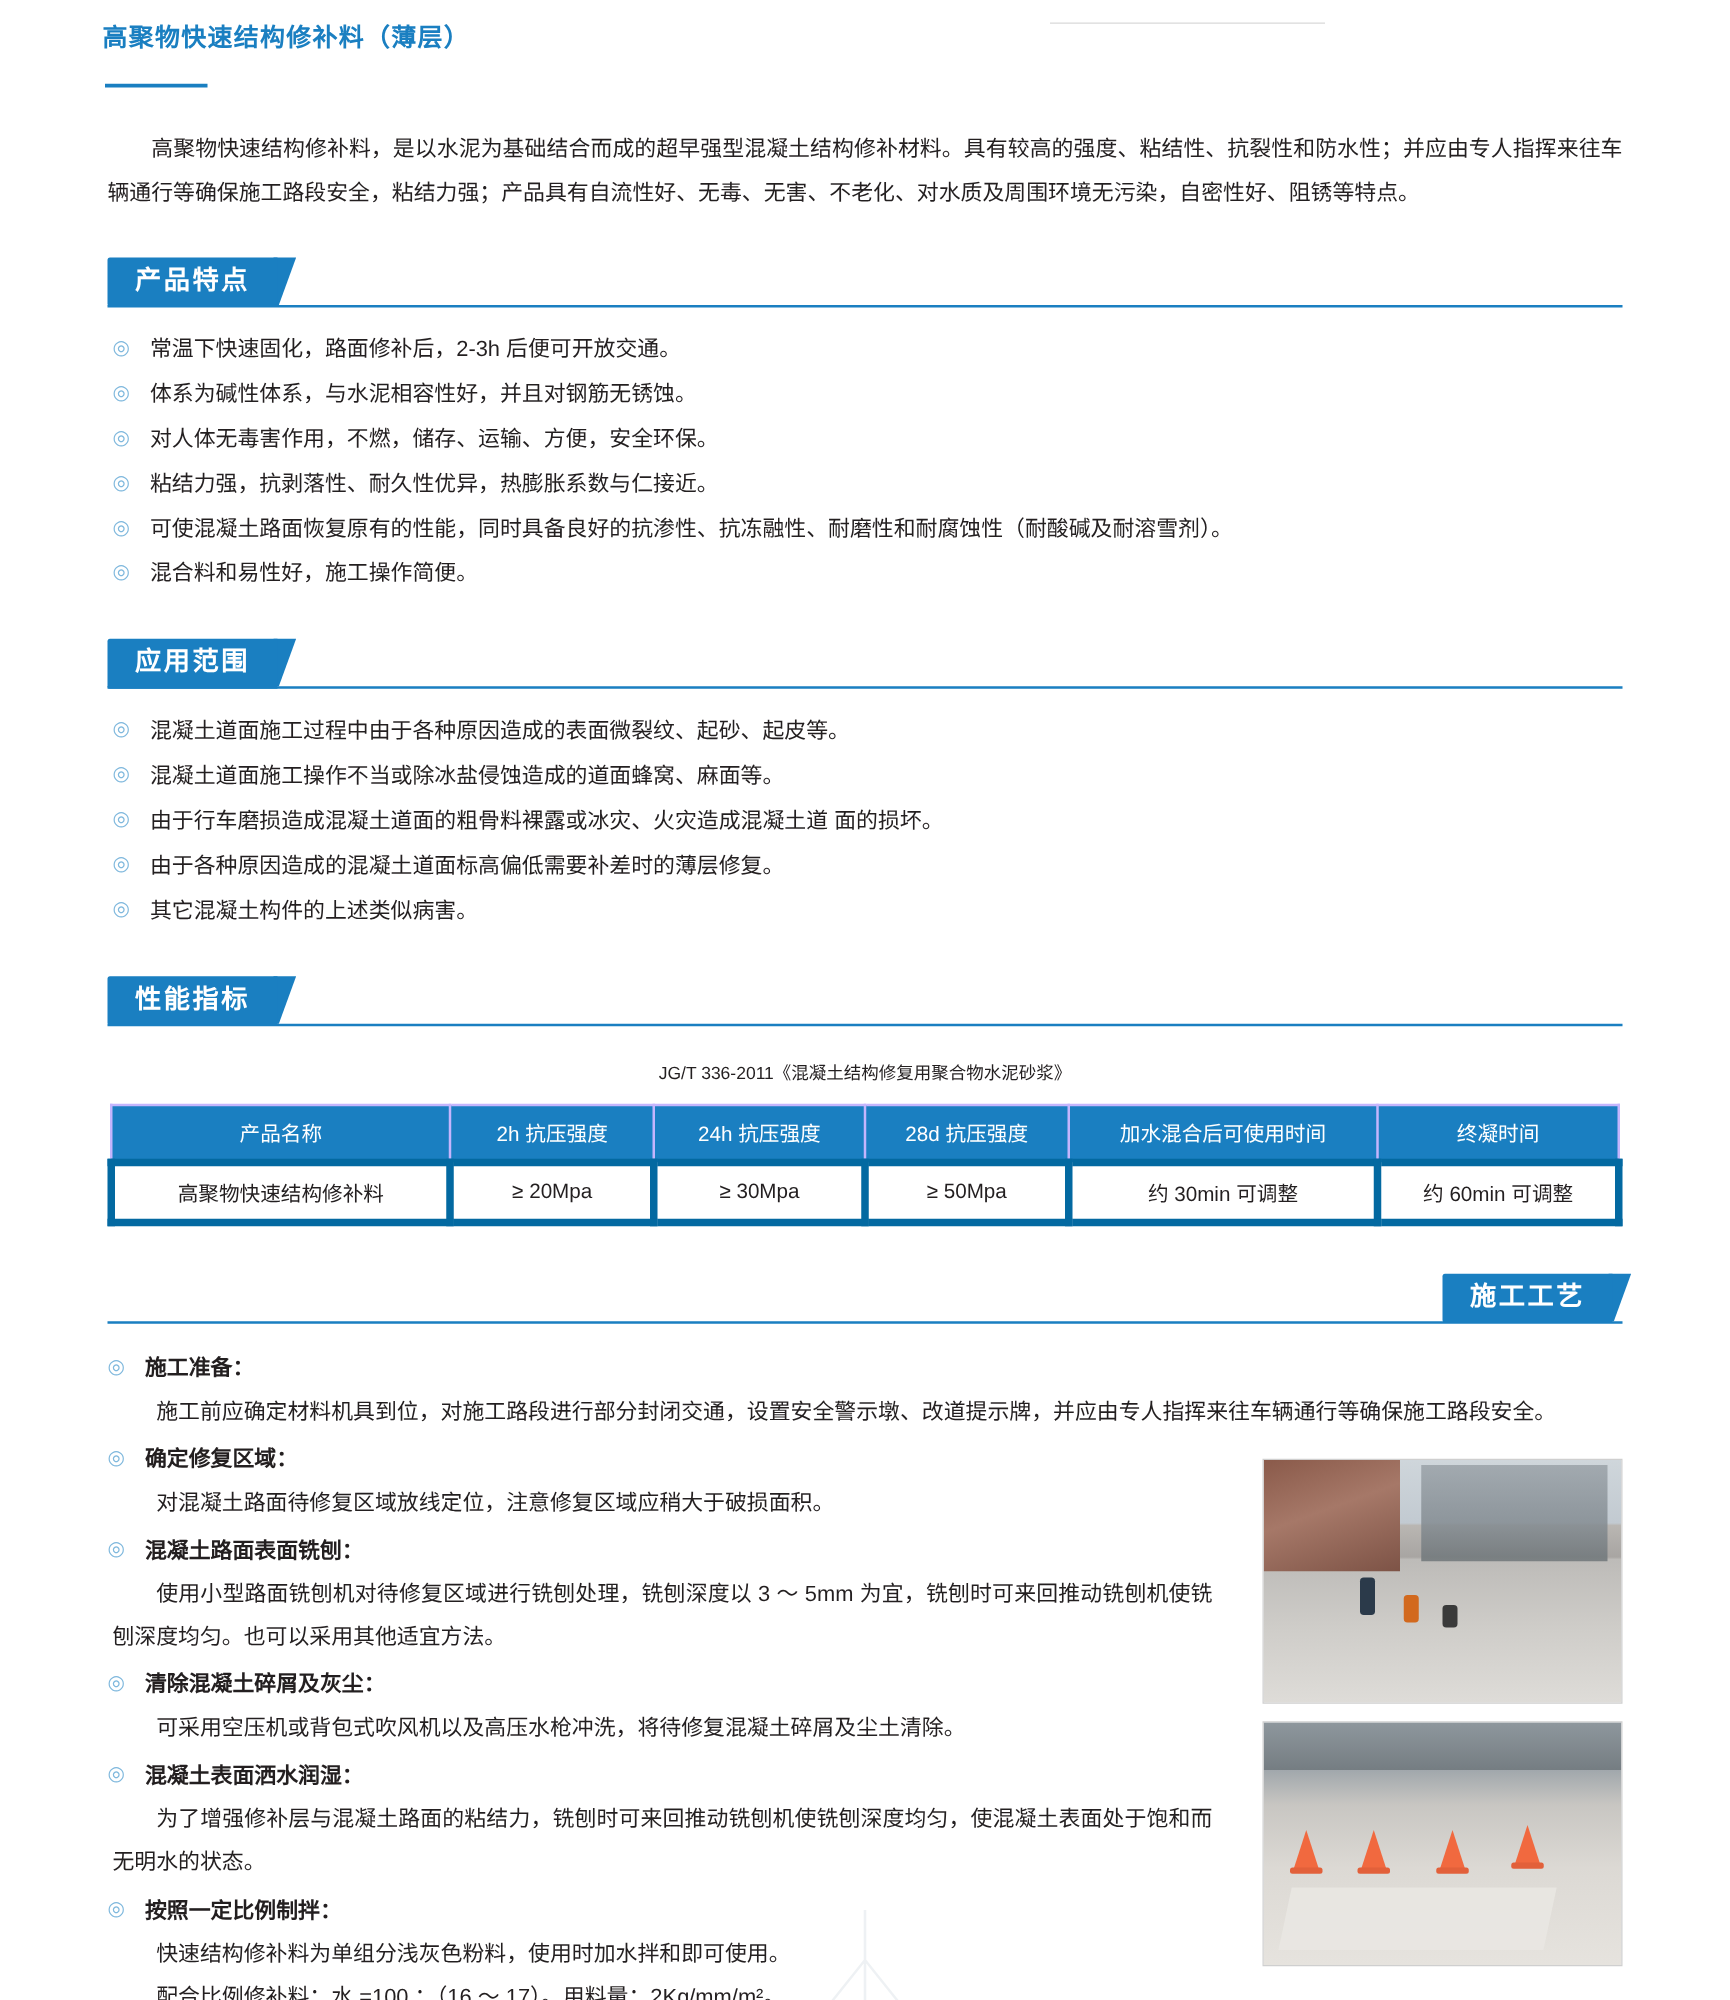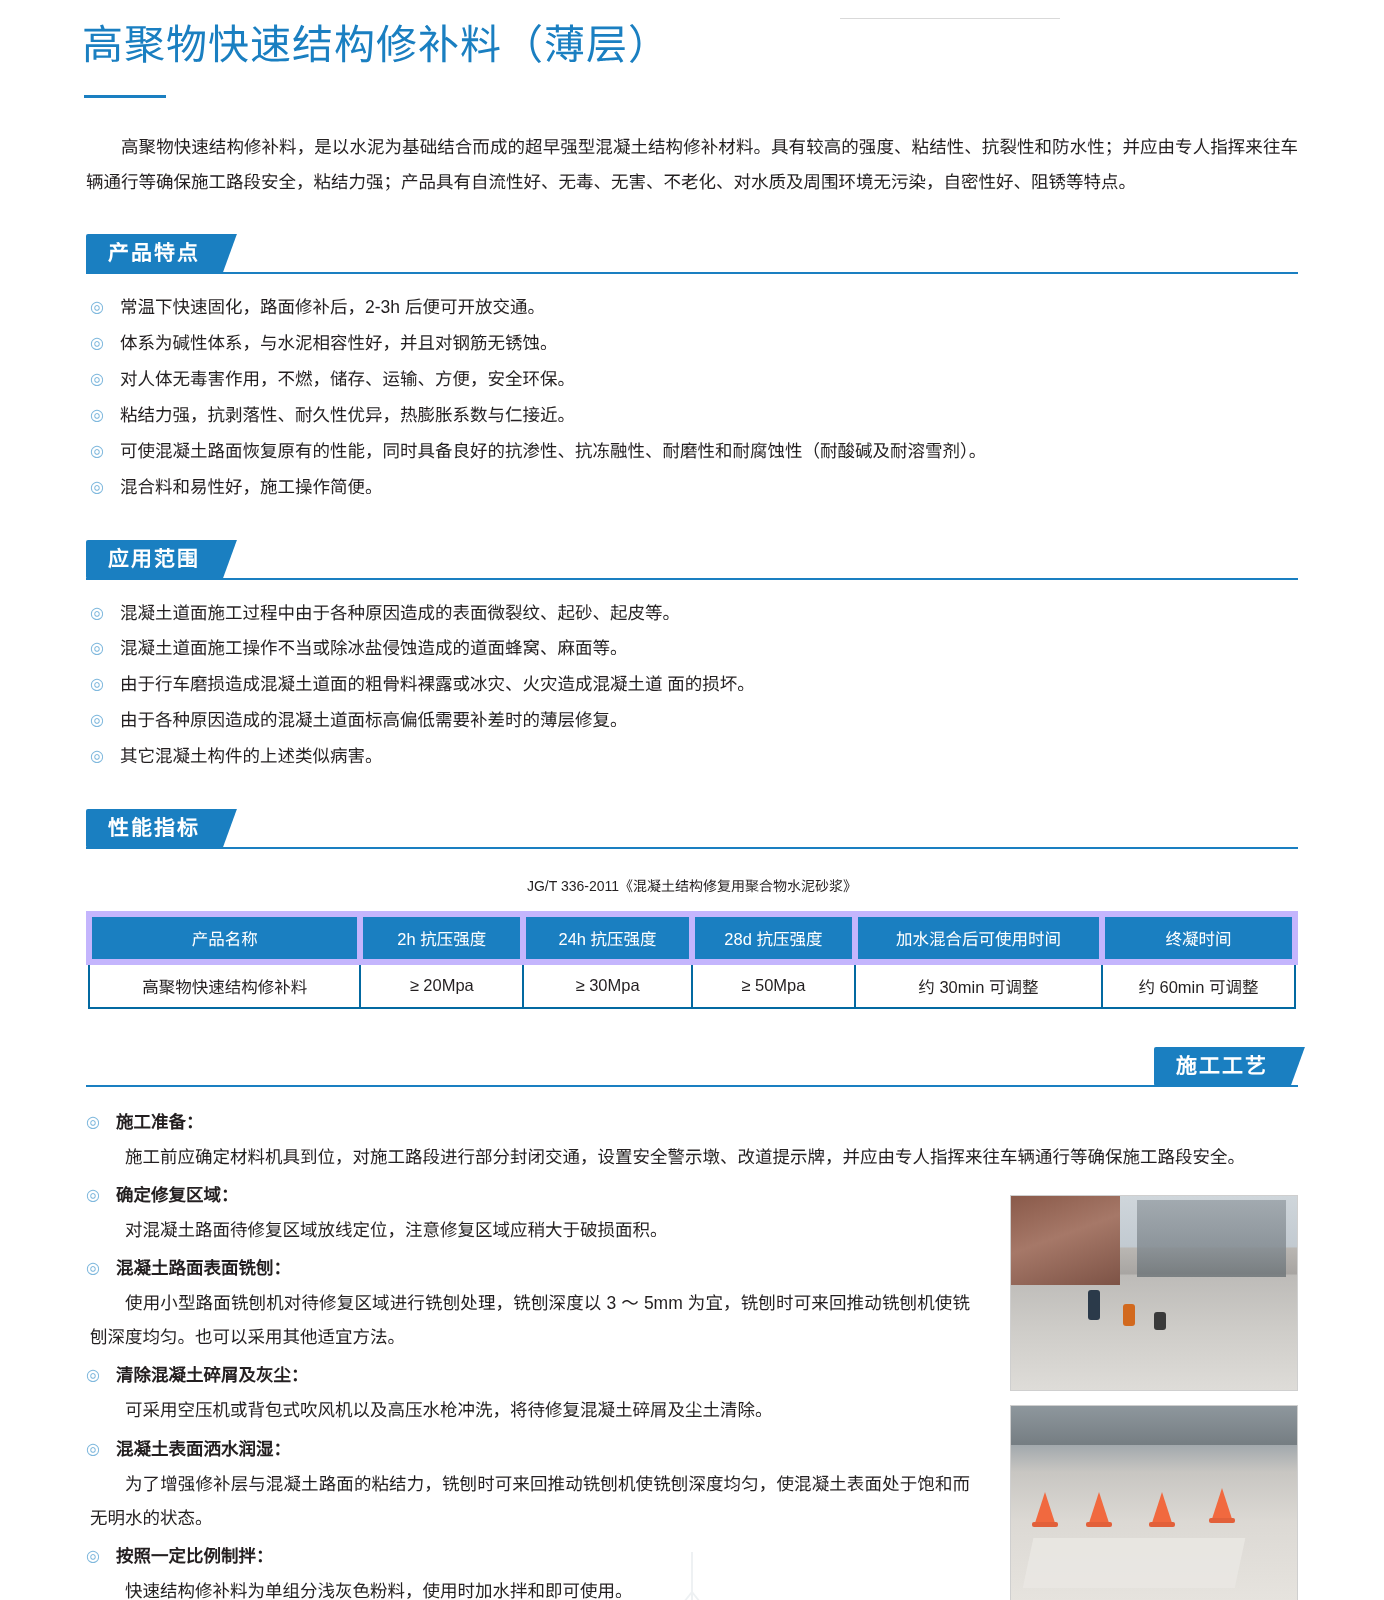--- a/index.html
+++ b/index.html
@@ -24,8 +24,8 @@
   }
   
   .doc-title {
-    font-size: 41px;
-    font-weight: normal;
+    font-size: 20px;
+    font-weight: bold;
     color: #1a7fc1;
     letter-spacing: 1px;
     margin: 18px 0 0 82px;

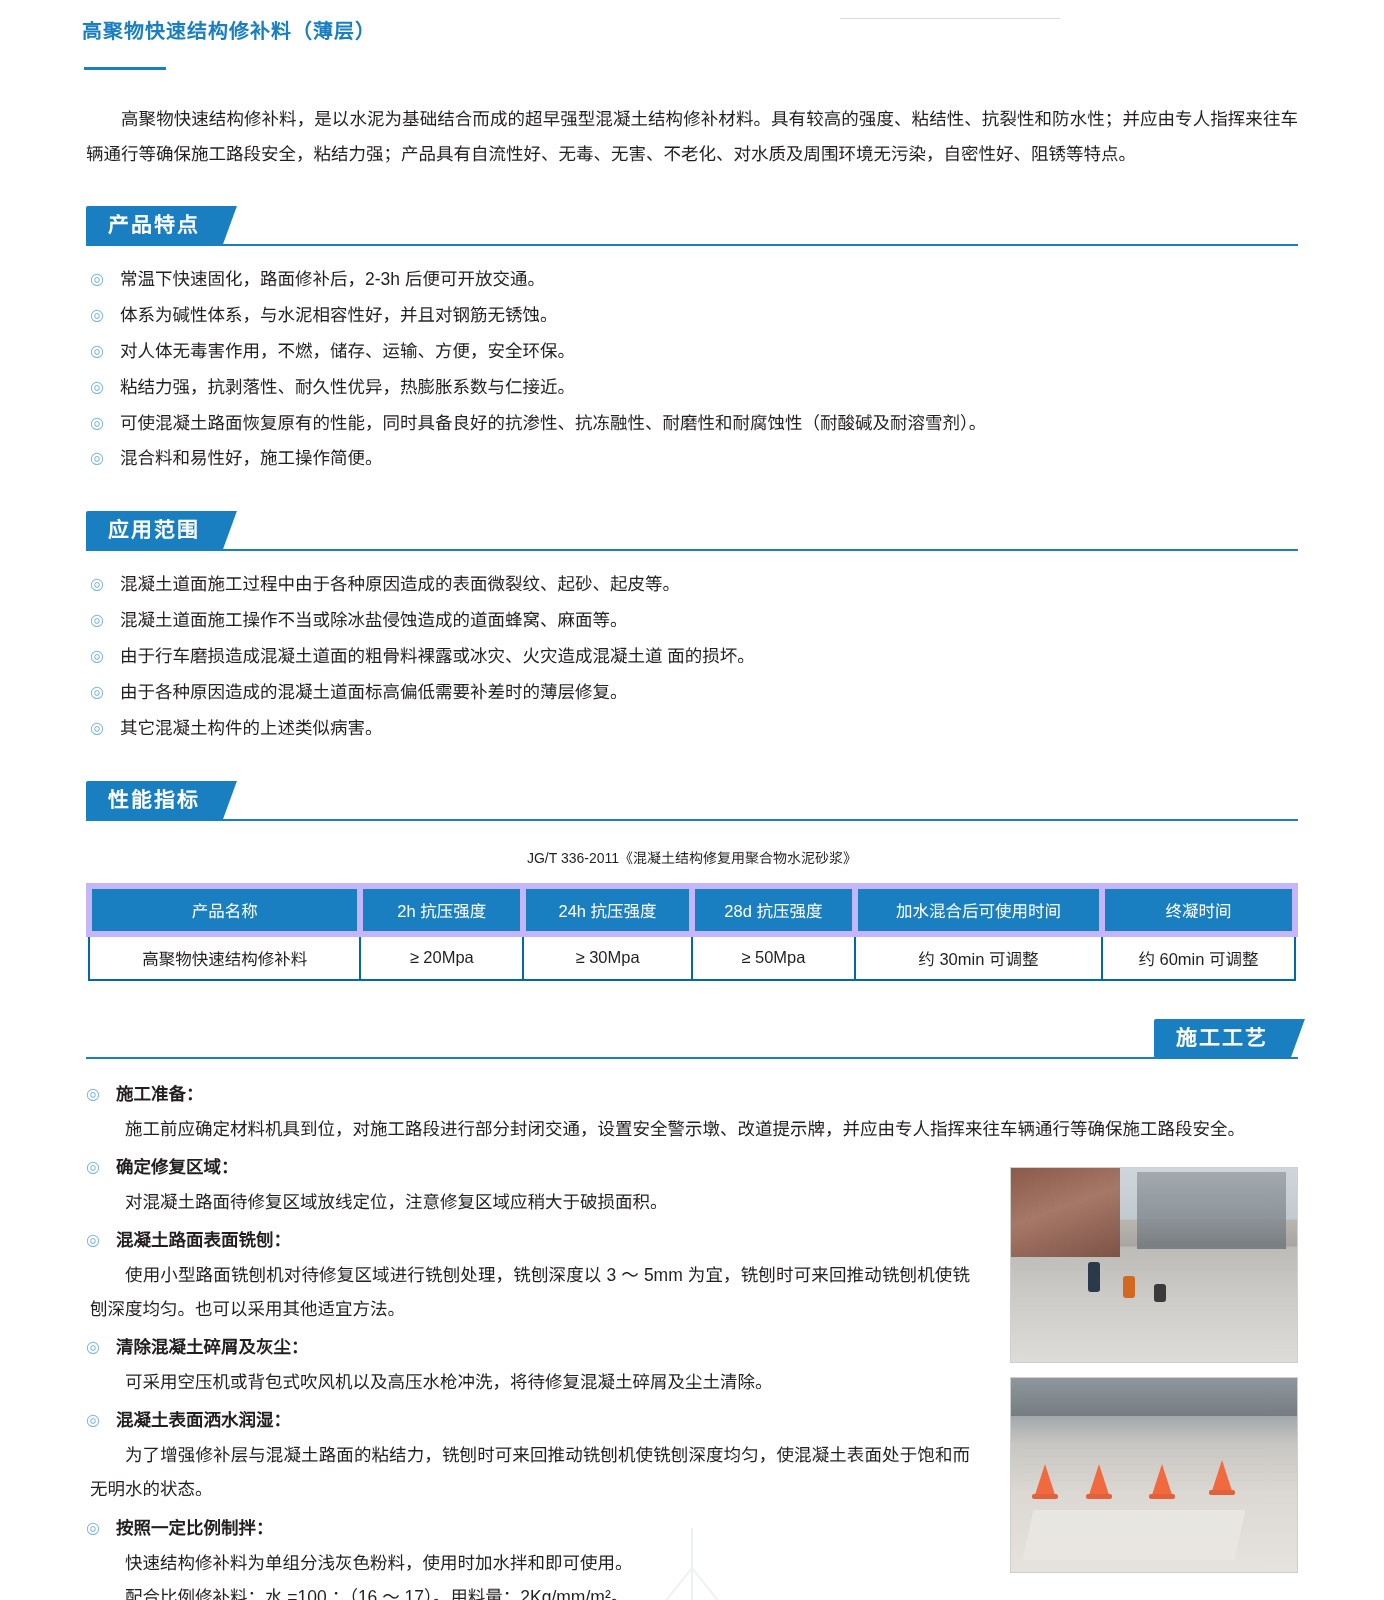--- a/index.html
+++ b/index.html
@@ -124,7 +124,7 @@
     font-size: 16.5px;
     font-weight: normal;
     padding: 9px 4px;
-    border: 6px solid #c4b5fd;
+    border: 2px solid #c4b5fd;
     text-align: center;
   }
   table.perf td {

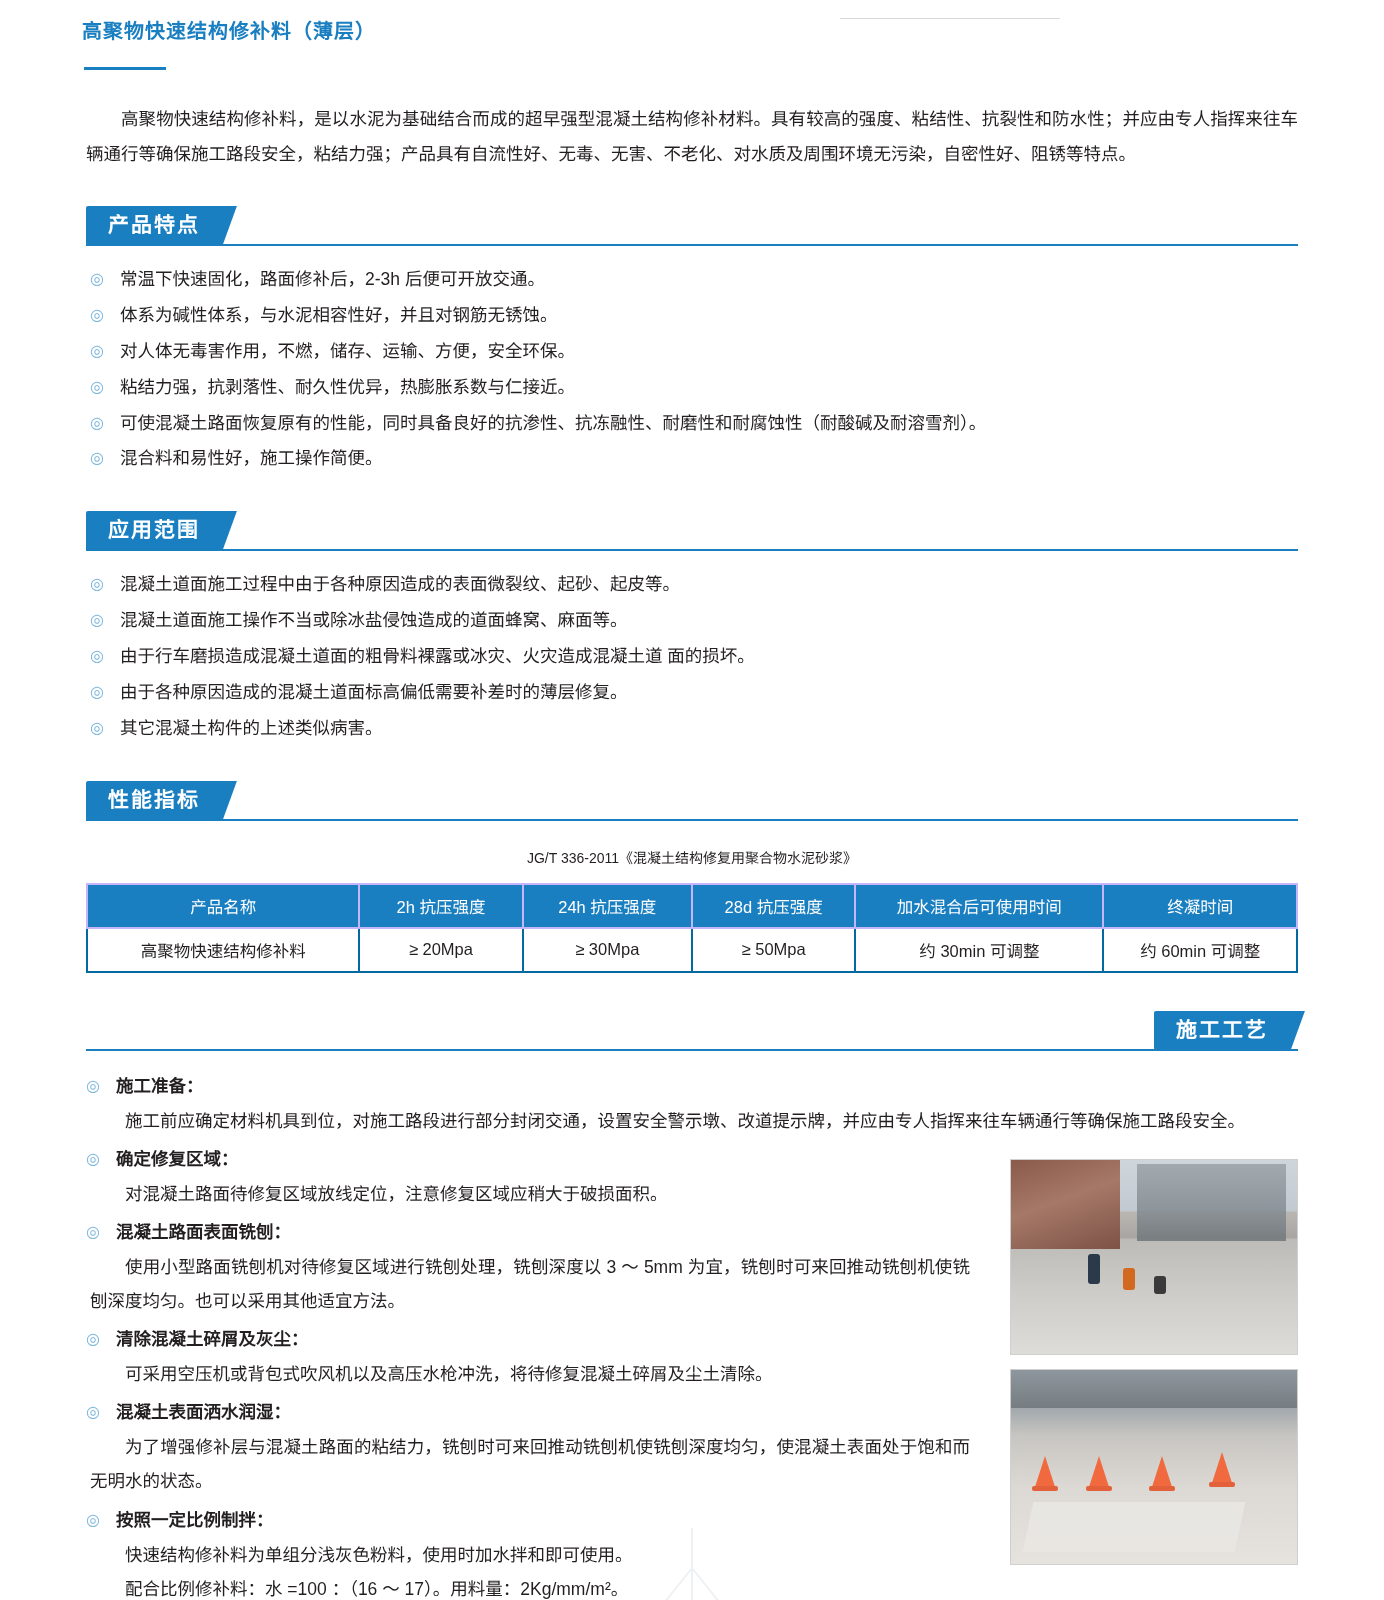--- a/index.html
+++ b/index.html
@@ -128,7 +128,7 @@
     text-align: center;
   }
   table.perf td {
-    border: 2px solid #0369a1;
+    border: 6px solid #0369a1;
     text-align: center;
     font-size: 16.5px;
     padding: 9px 4px;

